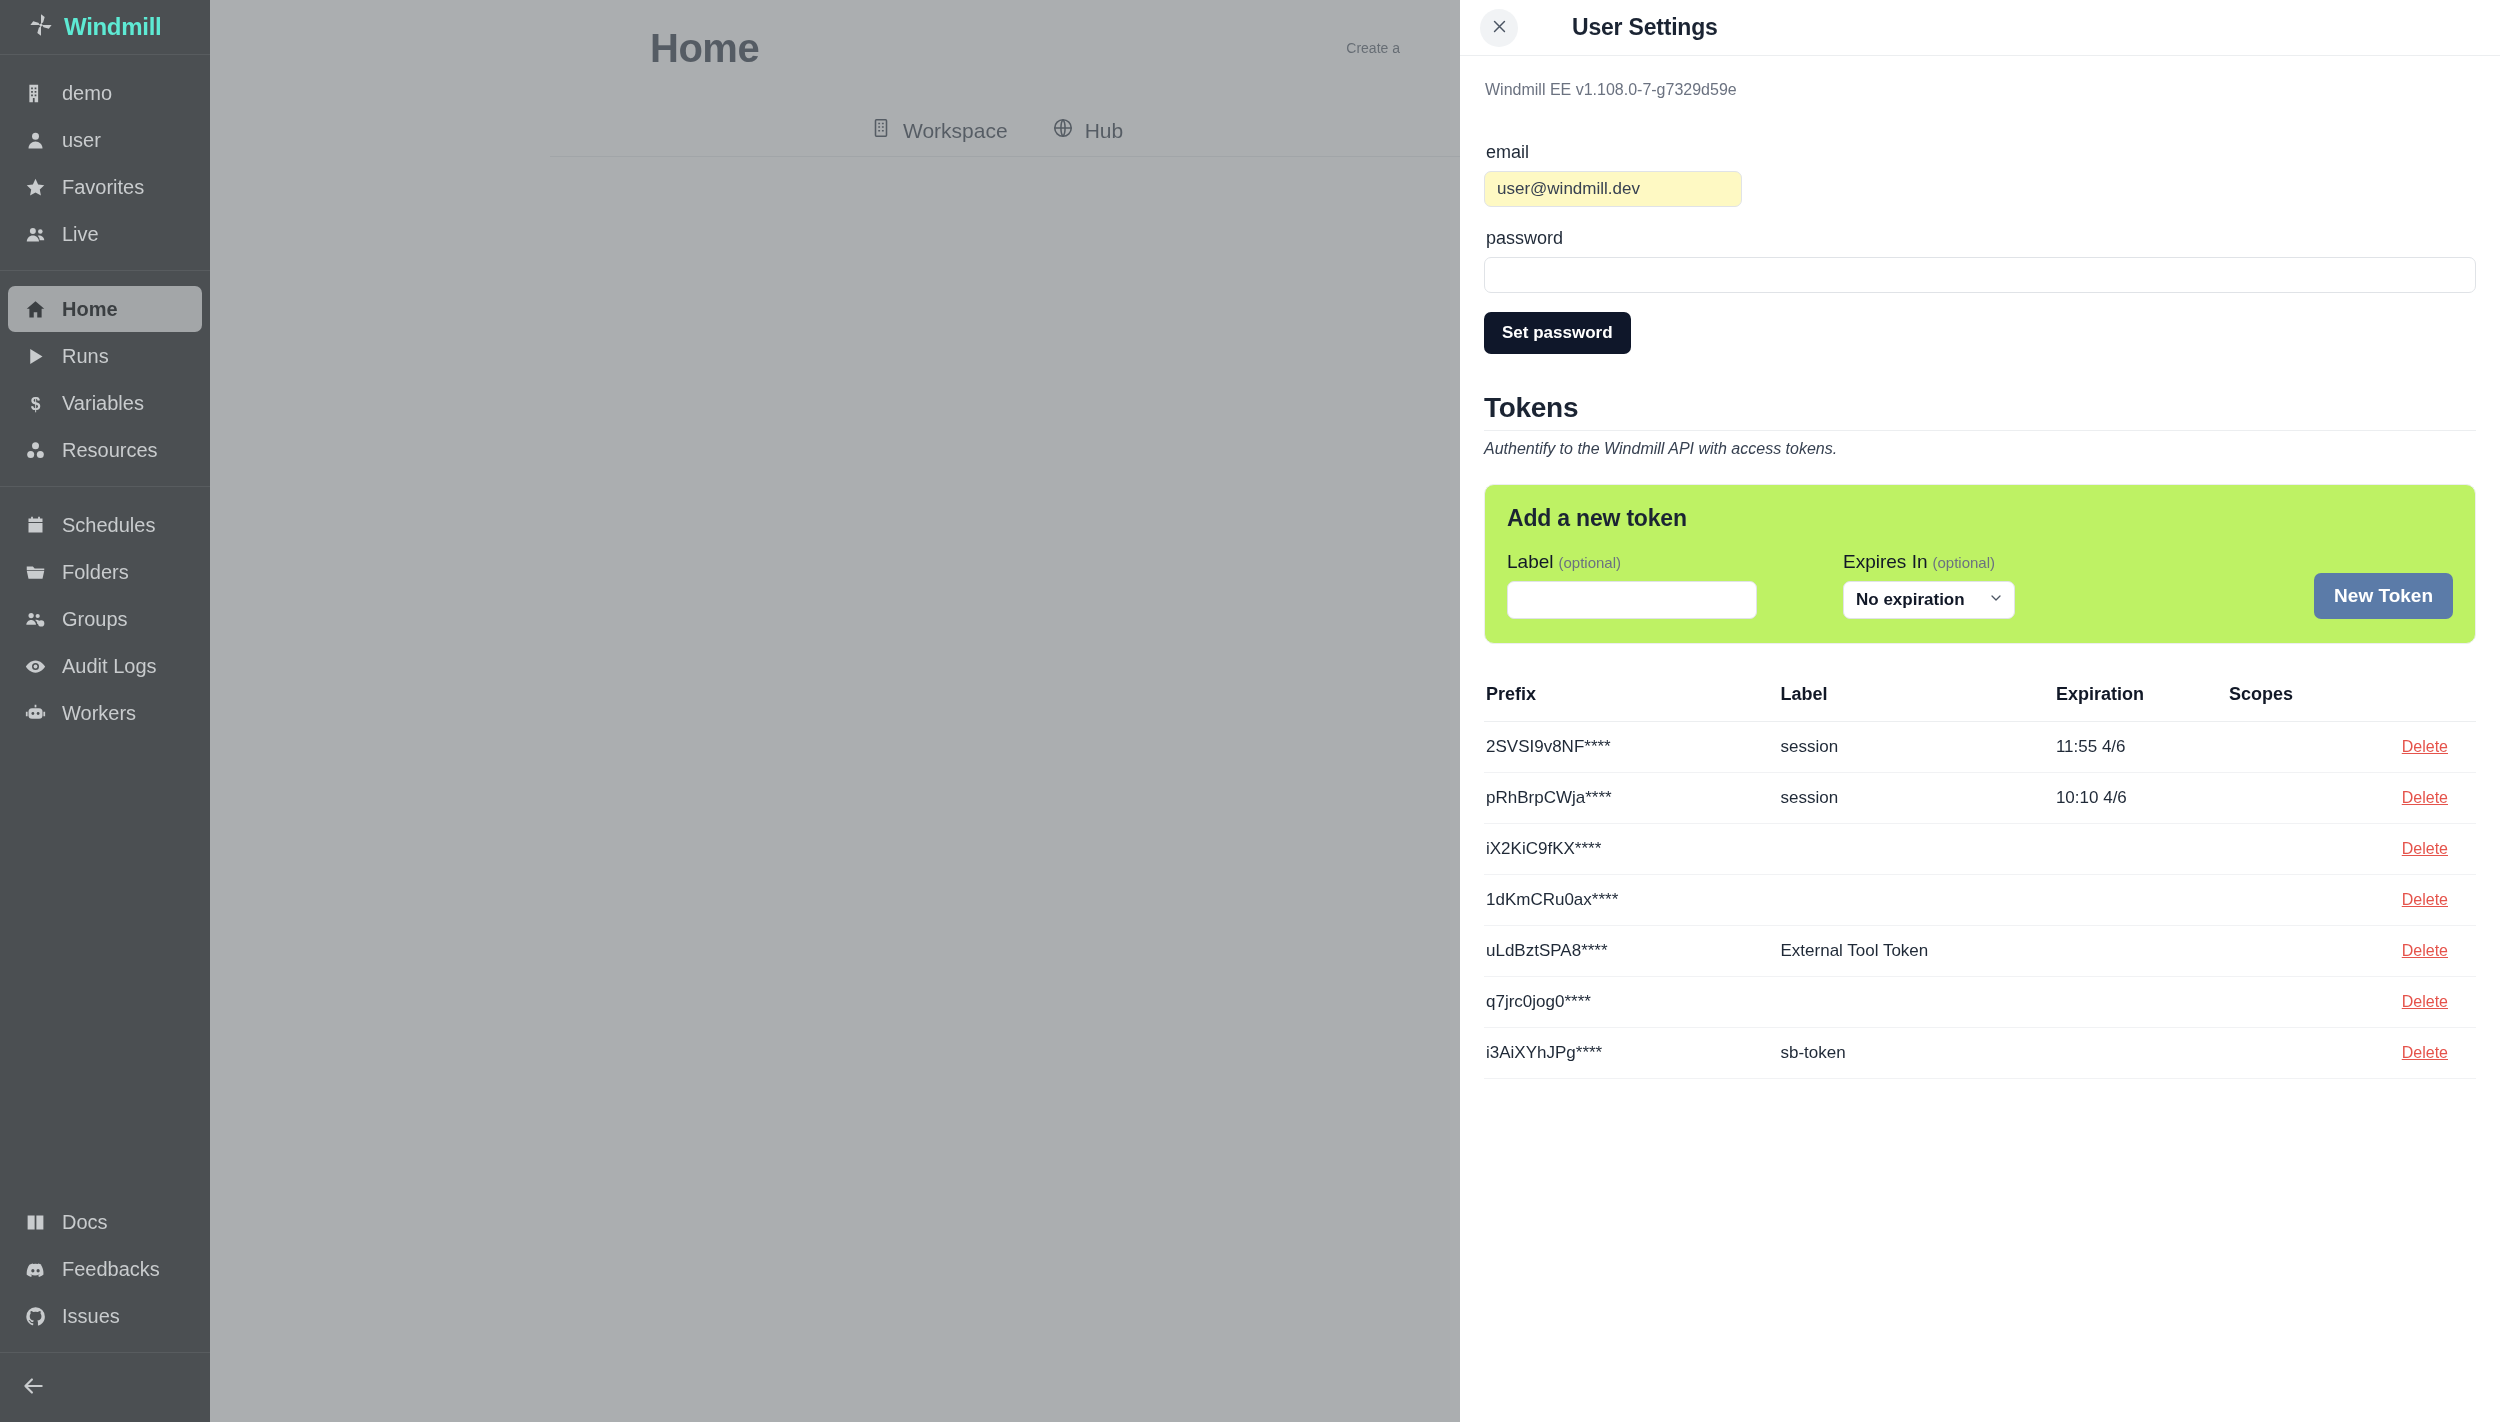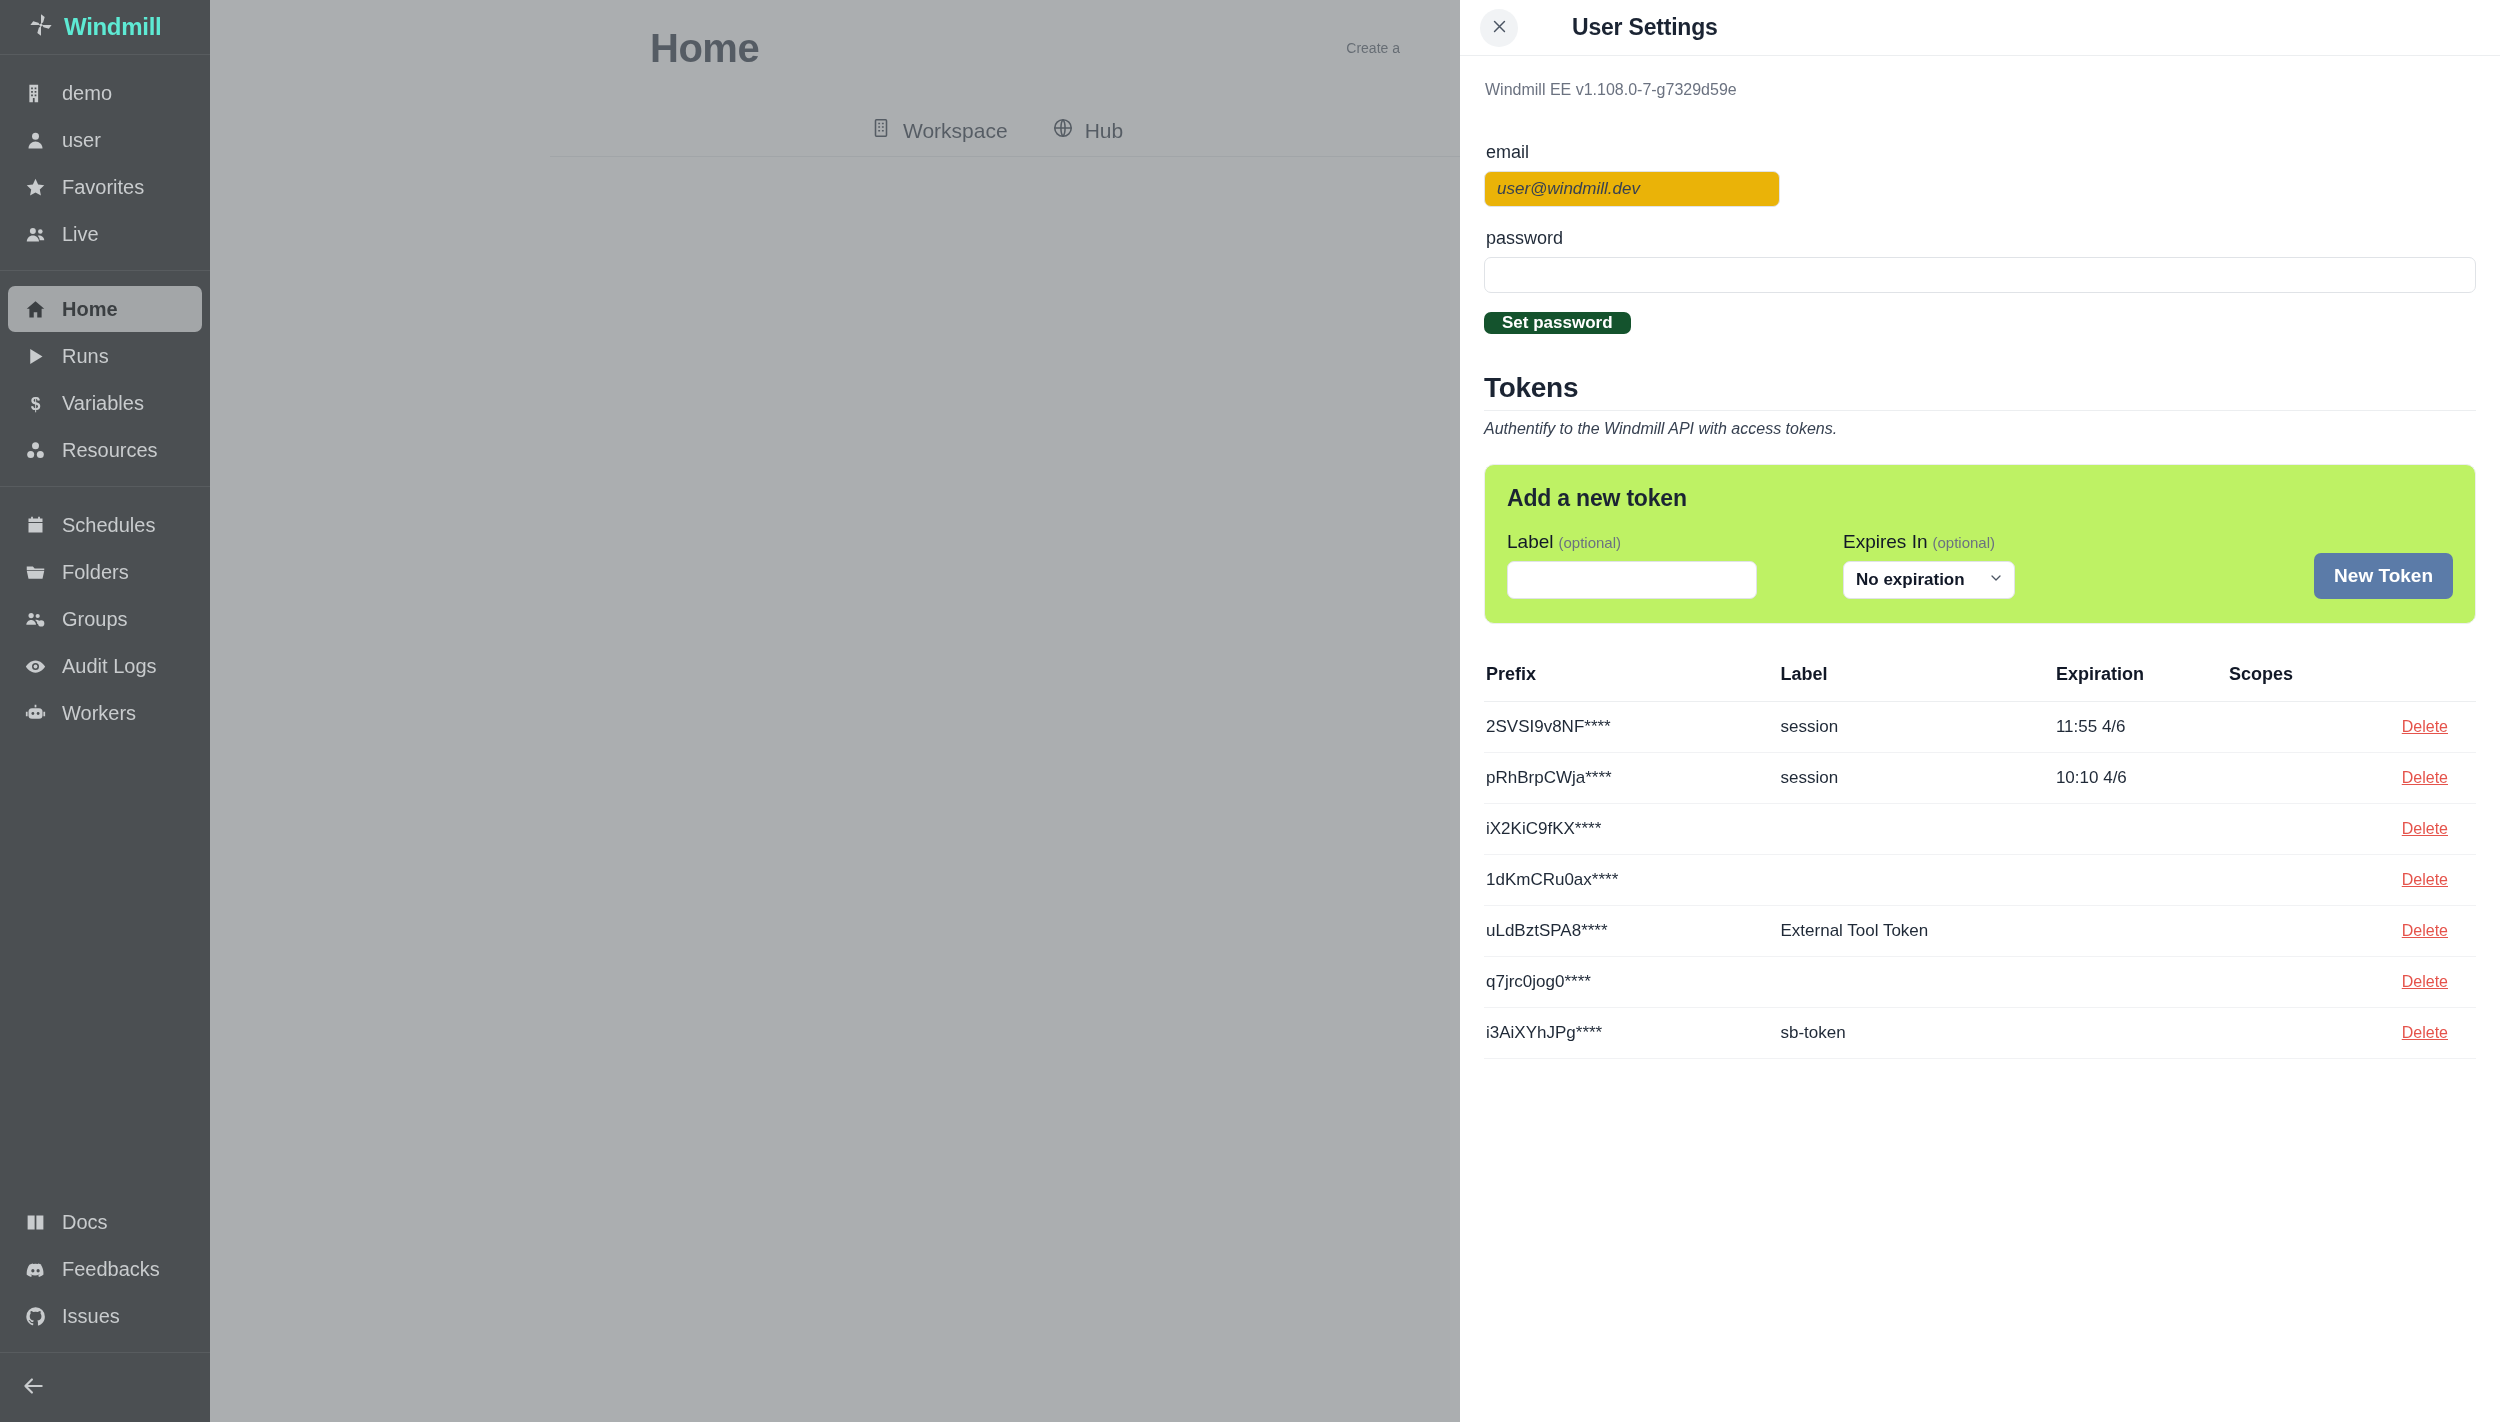--- a/index.html
+++ b/index.html
@@ -106,7 +106,7 @@
     padding: 0 12px; font-family: "Liberation Sans", sans-serif;
     outline: none; width: 100%;
   }
-  .inp.readonly { background: #eab308; color: #374151; width: 296px; font-style: italic; }
+  .inp.readonly { background: #fef9c3; color: #374151; width: 258px; }
   .inp.pw { width: 992px; }
 
   .btn-primary {

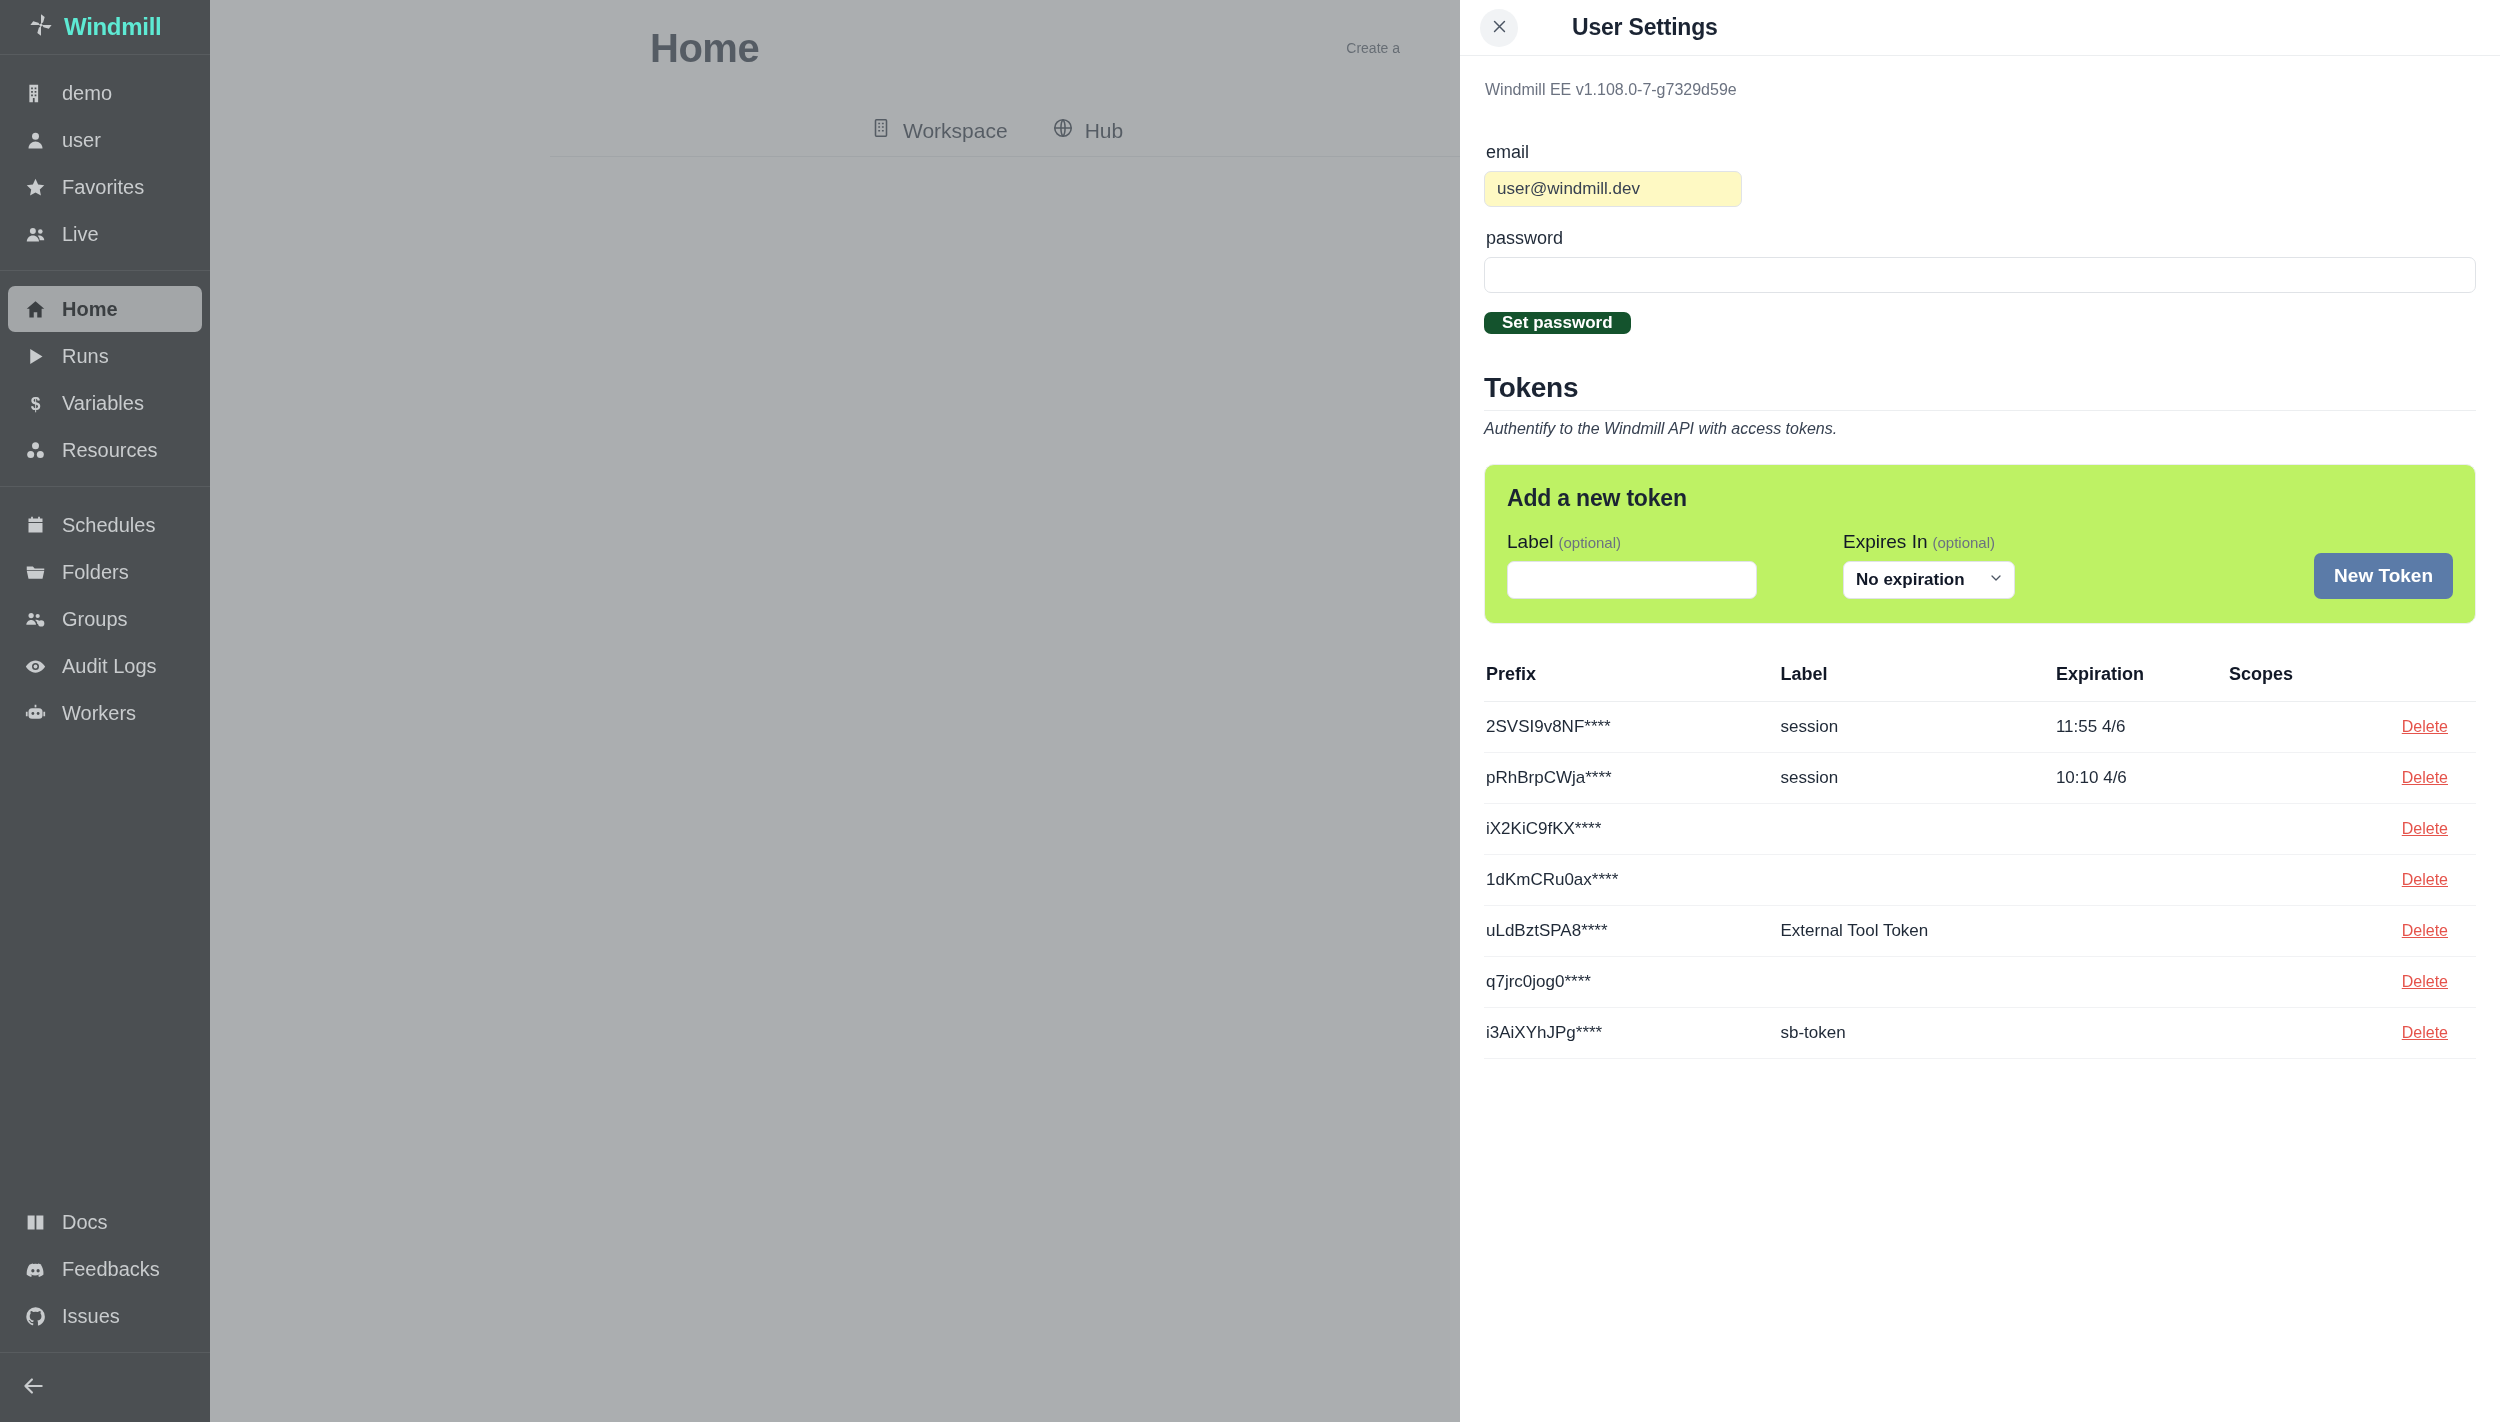--- a/index.html
+++ b/index.html
@@ -111,10 +111,10 @@
 
   .btn-primary {
     margin-top: 19px;
-    background: #14532d; color: #ffffff;
+    background: #0f172a; color: #ffffff;
     border: none; border-radius: 7px;
     font-size: 17px; font-weight: bold;
-    padding: 1px 18px; cursor: pointer;
+    padding: 11px 18px; cursor: pointer;
     font-family: "Liberation Sans", sans-serif;
   }
 

